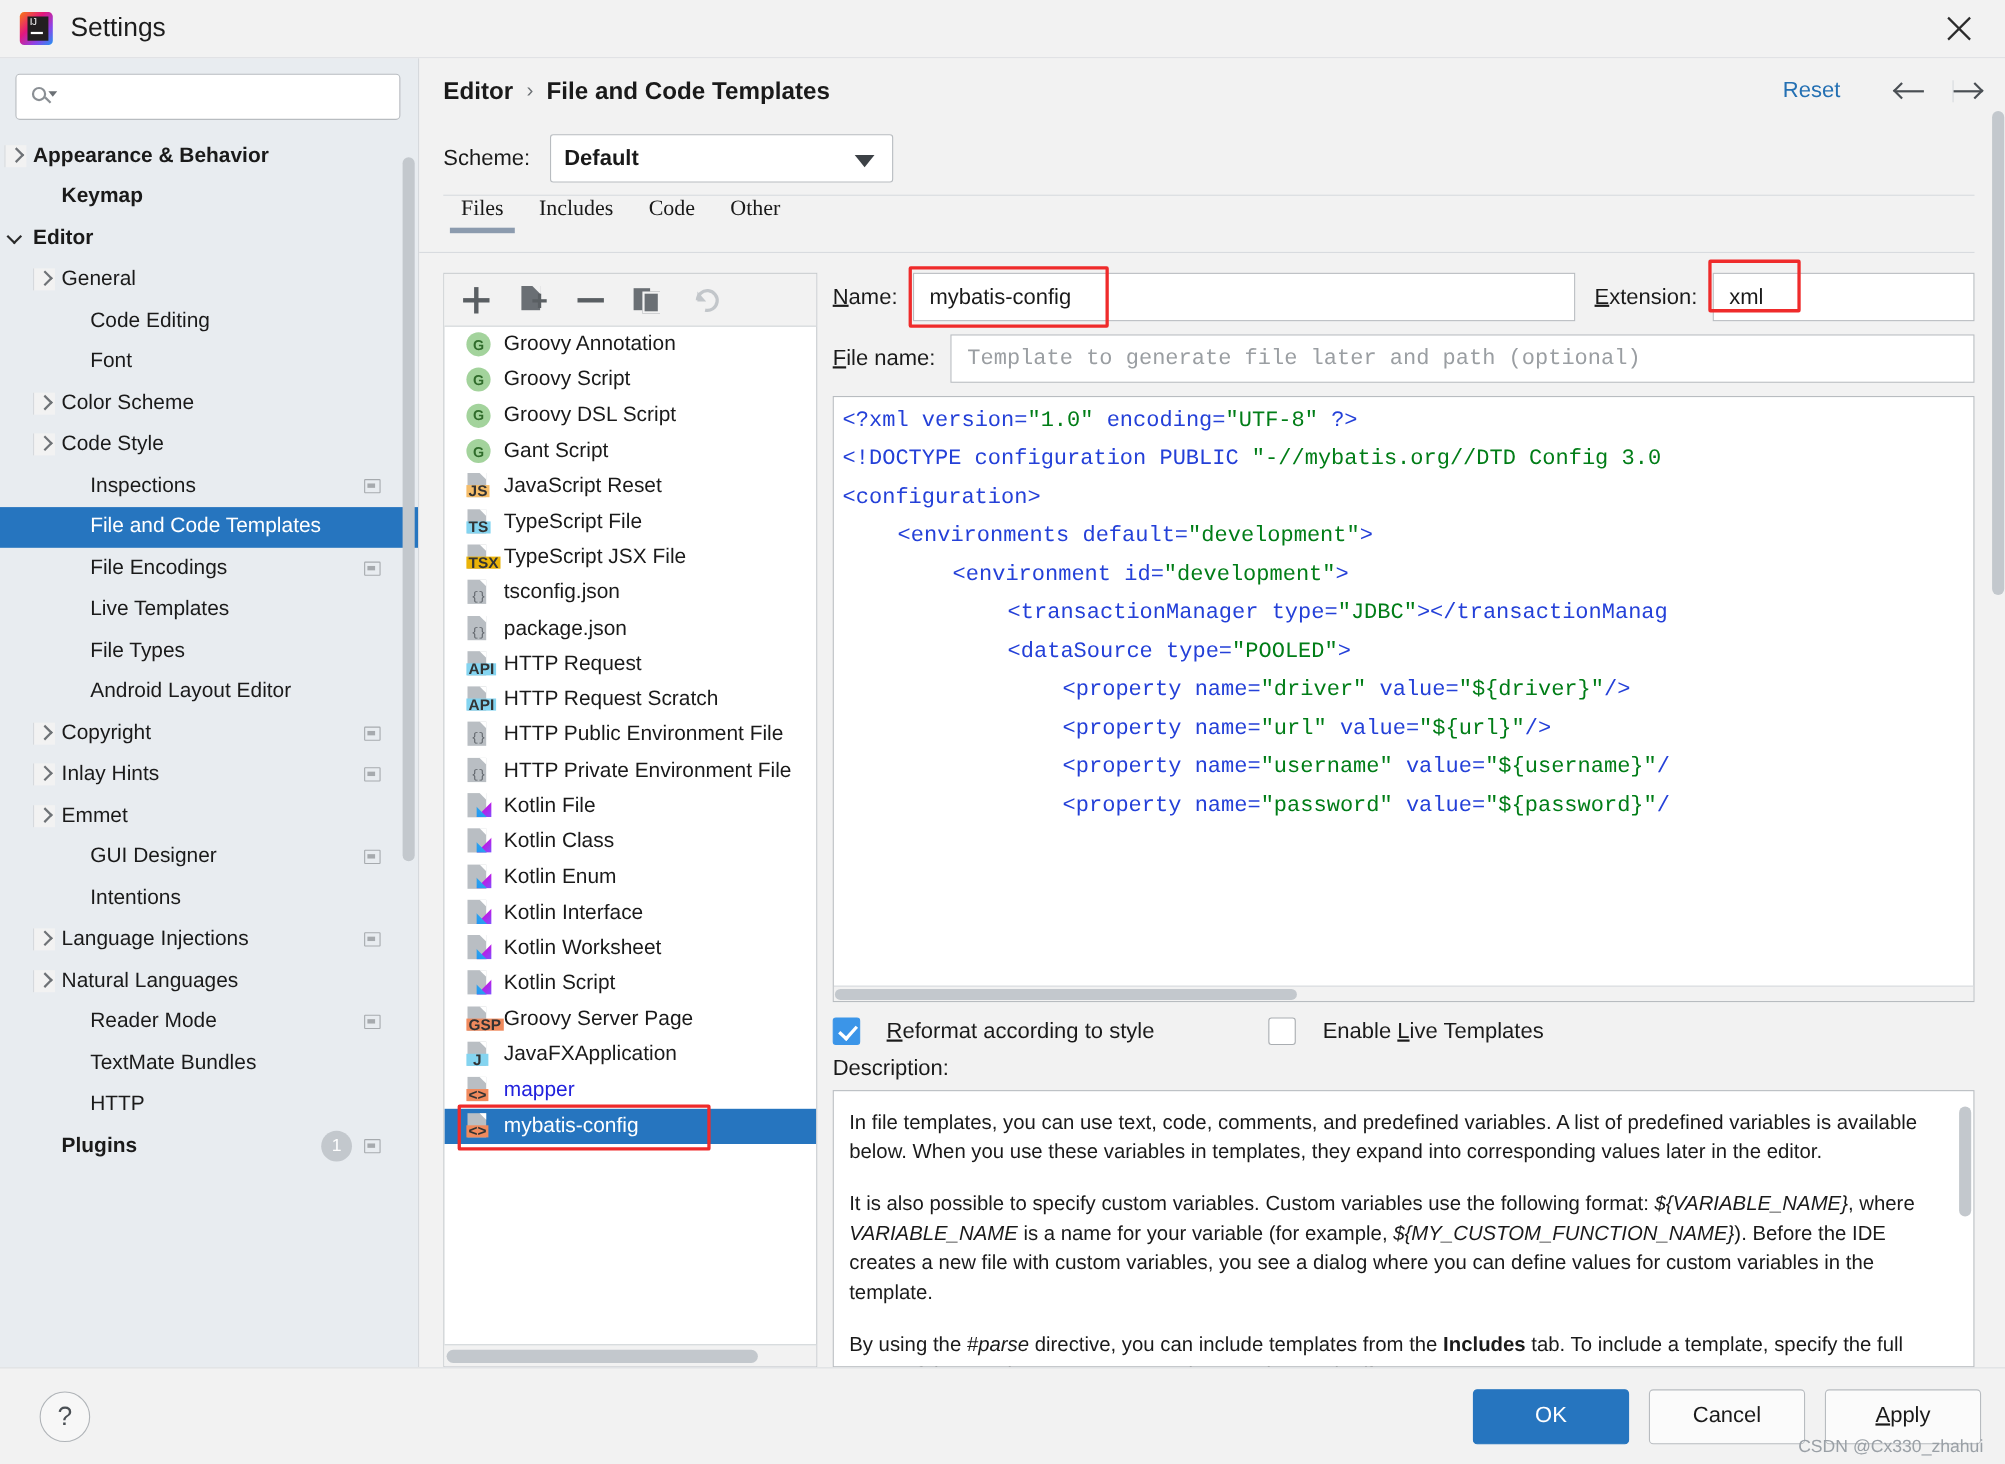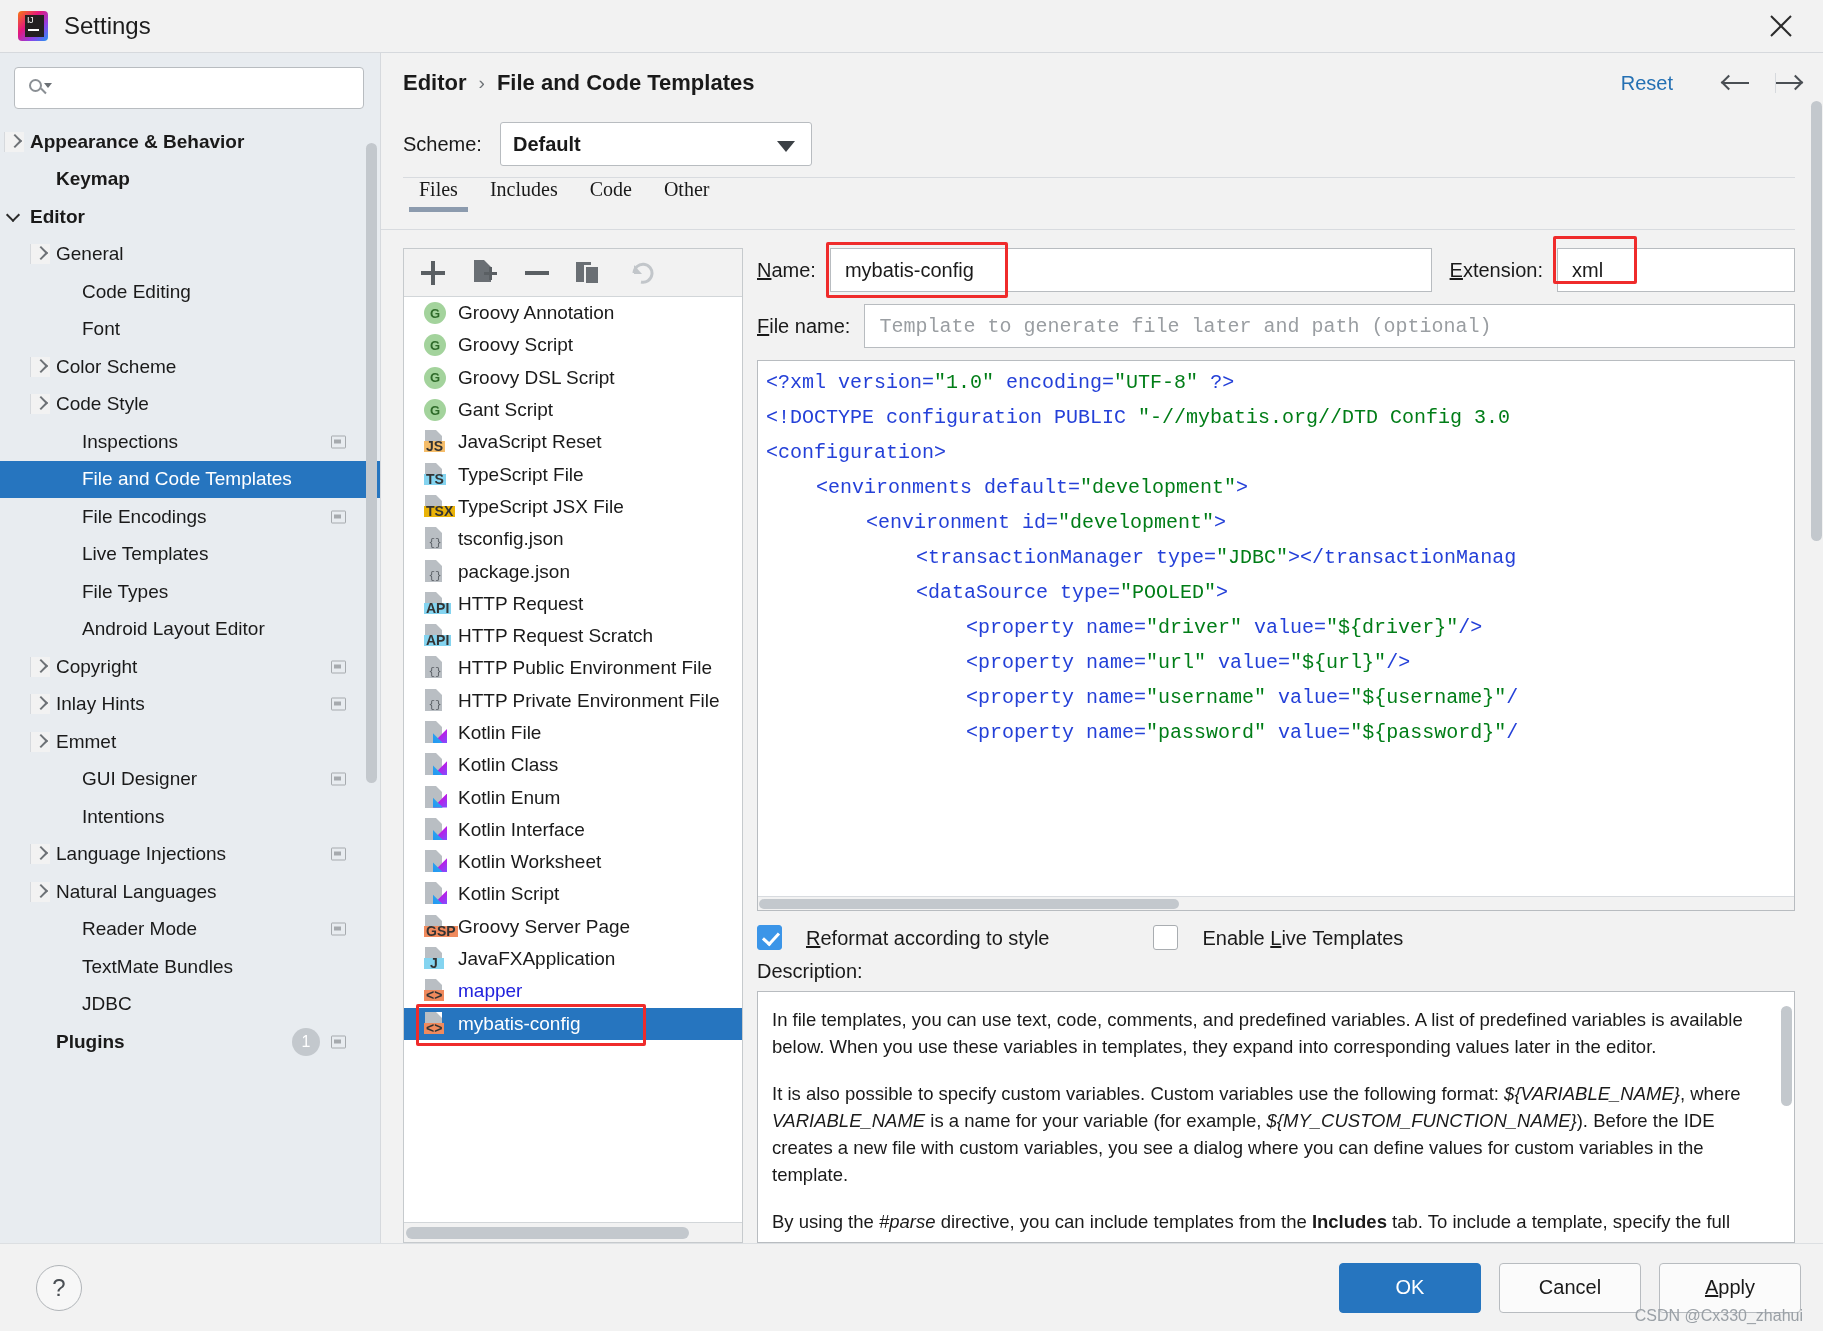--- a/index.html
+++ b/index.html
@@ -577,7 +577,7 @@
           </div>
           <div class="tree-item">
             <span class="arrow" style="margin-left: 56px;"></span>
-            <span class="label">JDBC</span>
+            <span class="label">HTTP</span>
           </div>
           <div class="tree-item bold">
             <span class="arrow" style="margin-left: 30px;"></span>

